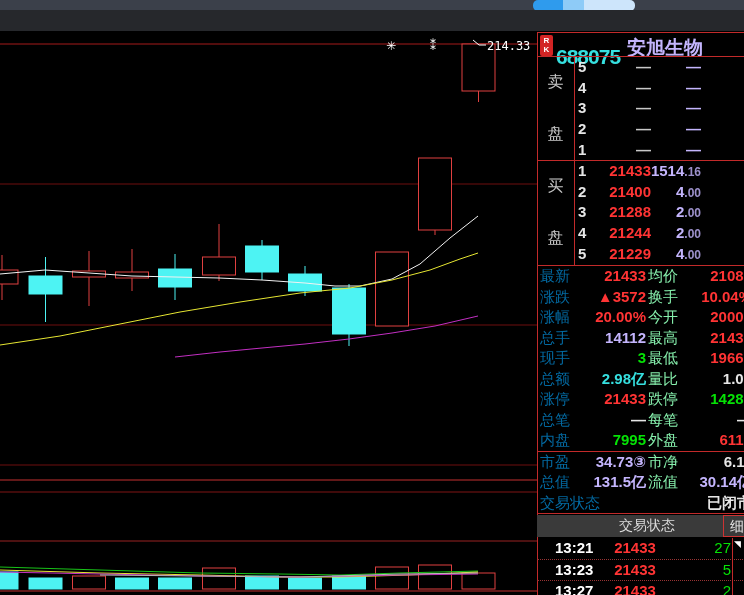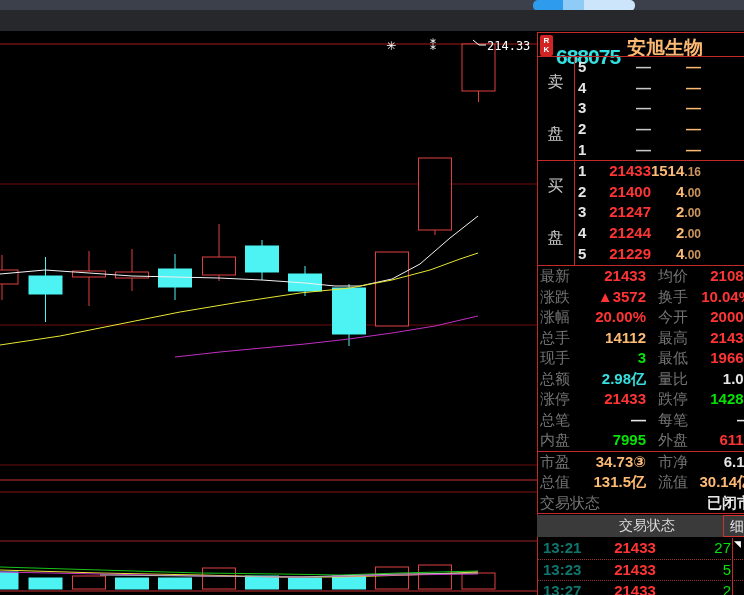--- a/index.html
+++ b/index.html
@@ -19,7 +19,7 @@
   #panel{left:537px;top:31px;width:220px;height:564px;font-size:15px}
   .hline{position:absolute;left:0;width:220px;height:1px;background:#c22a2a}
   .vline{position:absolute;width:1px;background:#c22a2a}
-  .red{color:#ff3434}.green{color:#05e205}.yellow{color:#fdba74}
+  .red{color:#ff3434}.green{color:#05e205}.yellow{color:#c4b5fd}
   .cyan{color:#36e0e0}.white{color:#e6e6e6}.gray{color:#c8c8c8}
   .b{font-weight:bold}
   .u2{}

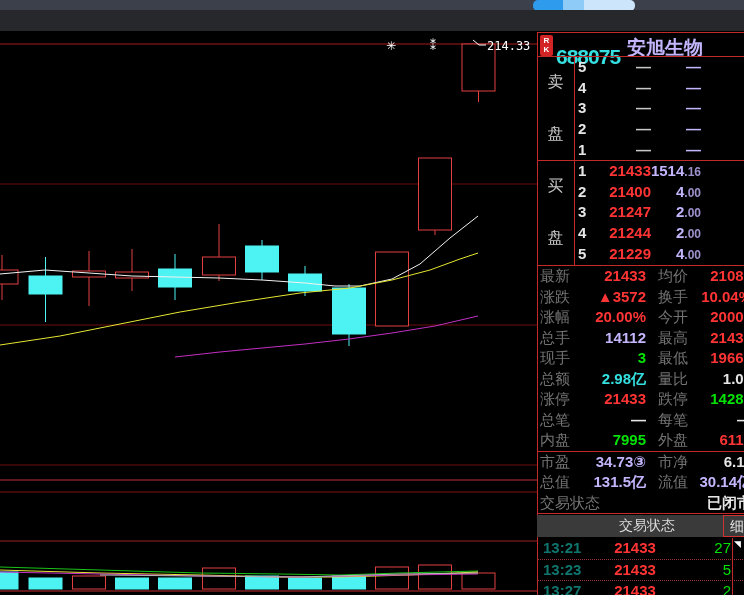--- a/index.html
+++ b/index.html
@@ -190,7 +190,7 @@
       </div>
       <div class="orow">
         <span class="lvl">3</span>
-        <span class="red b oprice">212<span class="u2">47</span></span>
+        <span class="red b oprice">212<span class="u2">88</span></span>
         <span class="yellow b ovol">2<span class="dec">.00</span></span>
       </div>
       <div class="orow">

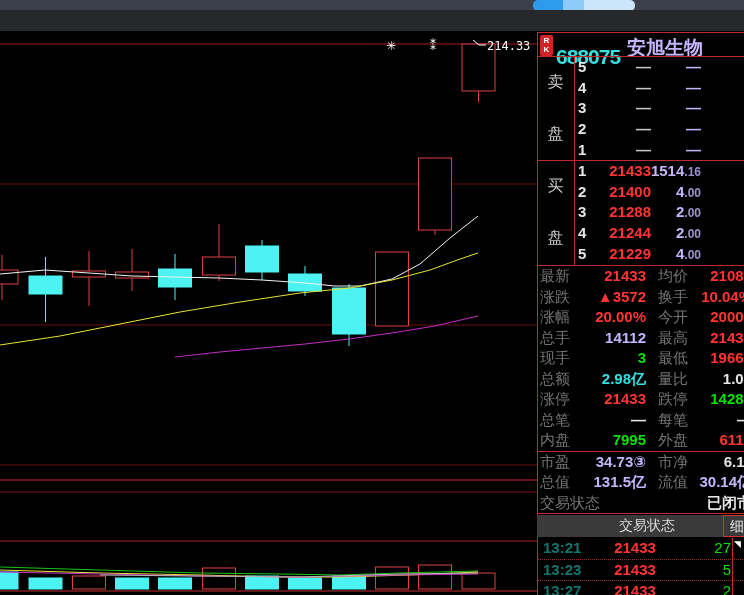--- a/index.html
+++ b/index.html
@@ -38,7 +38,7 @@
   .ovol{position:absolute;right:56px;font-weight:bold}
   #stats{position:absolute;left:0;top:235px;width:220px}
   .srow{position:relative;height:20.55px;line-height:20.55px}
-  .l1{position:absolute;left:3px;color:#737373;white-space:nowrap}
+  .l1{position:absolute;left:3px;color:#0369a1;white-space:nowrap}
   .v1{position:absolute;right:111px;font-weight:bold;white-space:nowrap}
   .l2{position:absolute;left:121px;color:#737373;white-space:nowrap}
   .v2{position:absolute;right:5px;font-weight:bold;white-space:nowrap}

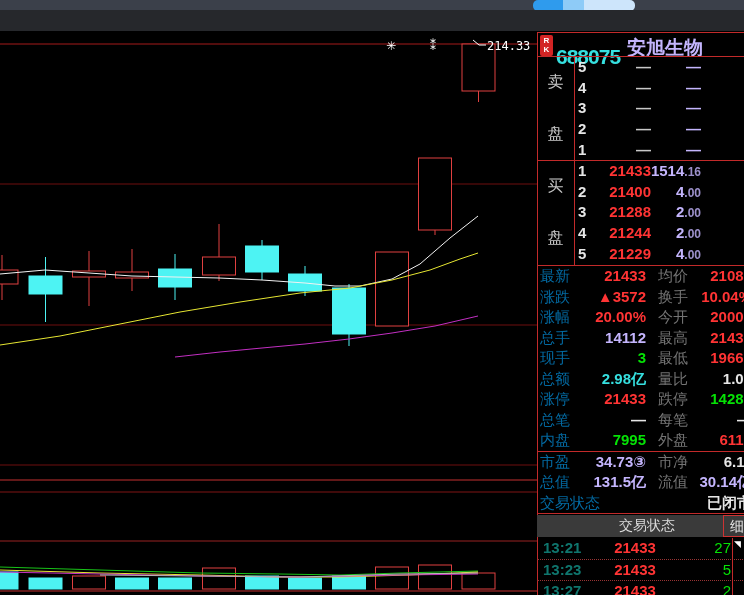--- a/index.html
+++ b/index.html
@@ -40,7 +40,7 @@
   .srow{position:relative;height:20.55px;line-height:20.55px}
   .l1{position:absolute;left:3px;color:#0369a1;white-space:nowrap}
   .v1{position:absolute;right:111px;font-weight:bold;white-space:nowrap}
-  .l2{position:absolute;left:121px;color:#737373;white-space:nowrap}
+  .l2{position:absolute;left:111px;color:#86efac;white-space:nowrap}
   .v2{position:absolute;right:5px;font-weight:bold;white-space:nowrap}
   #tabbar{position:absolute;left:0;top:484px;width:220px;height:22px;background:#3a3a3a}
   #tab-main{position:absolute;left:60px;top:2px;width:100px;text-align:center;color:#dcdcdc;font-size:14px}

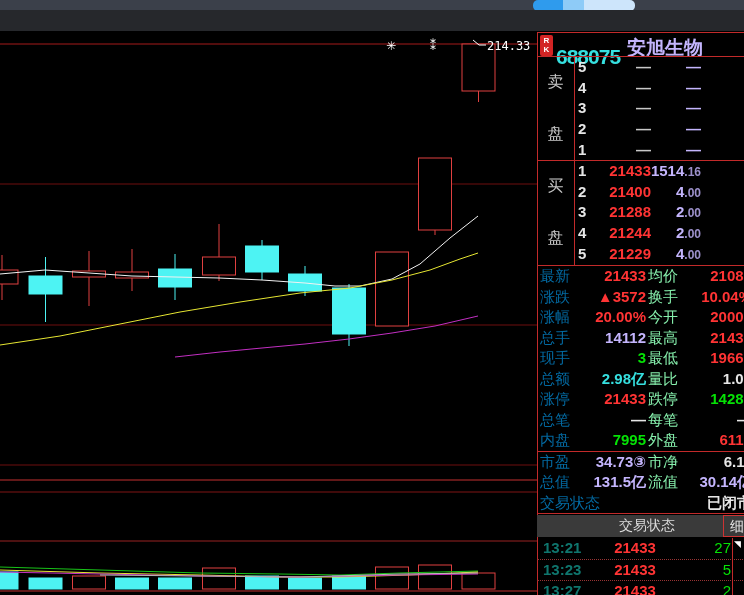--- a/index.html
+++ b/index.html
@@ -48,7 +48,7 @@
              color:#e6e6e6;font-size:14px;line-height:20px;padding-left:6px;background:#3a3a3a}
   #tape{position:absolute;left:0;top:507px;width:220px}
   .trow{position:relative;height:20.7px;line-height:20.7px;border-bottom:1px dotted #993333}
-  .ttime{position:absolute;left:6px;color:#0f766e;font-weight:bold}
+  .ttime{position:absolute;left:18px;color:#ffffff;font-weight:bold}
   .tprice{position:absolute;left:70px;width:56px;text-align:center;font-weight:bold}
   .tvol{position:absolute;right:26px;font-weight:normal}
   #tape-vline{left:195px;top:507px;height:57px}

